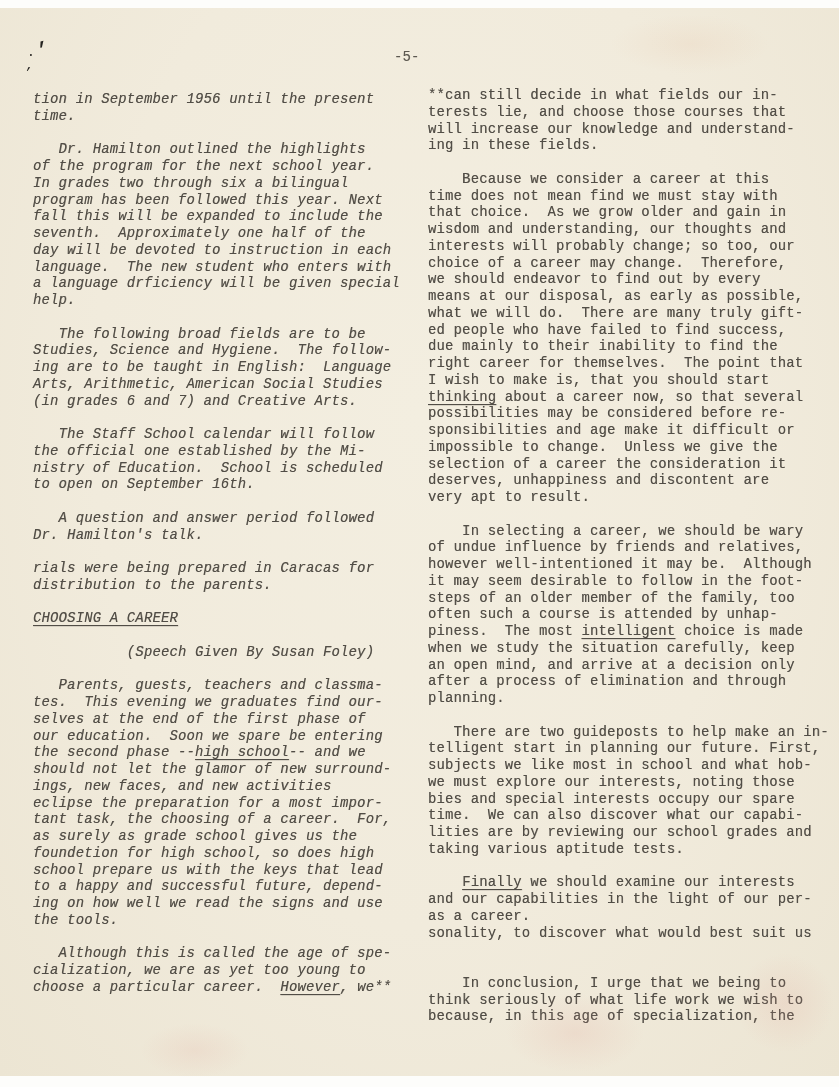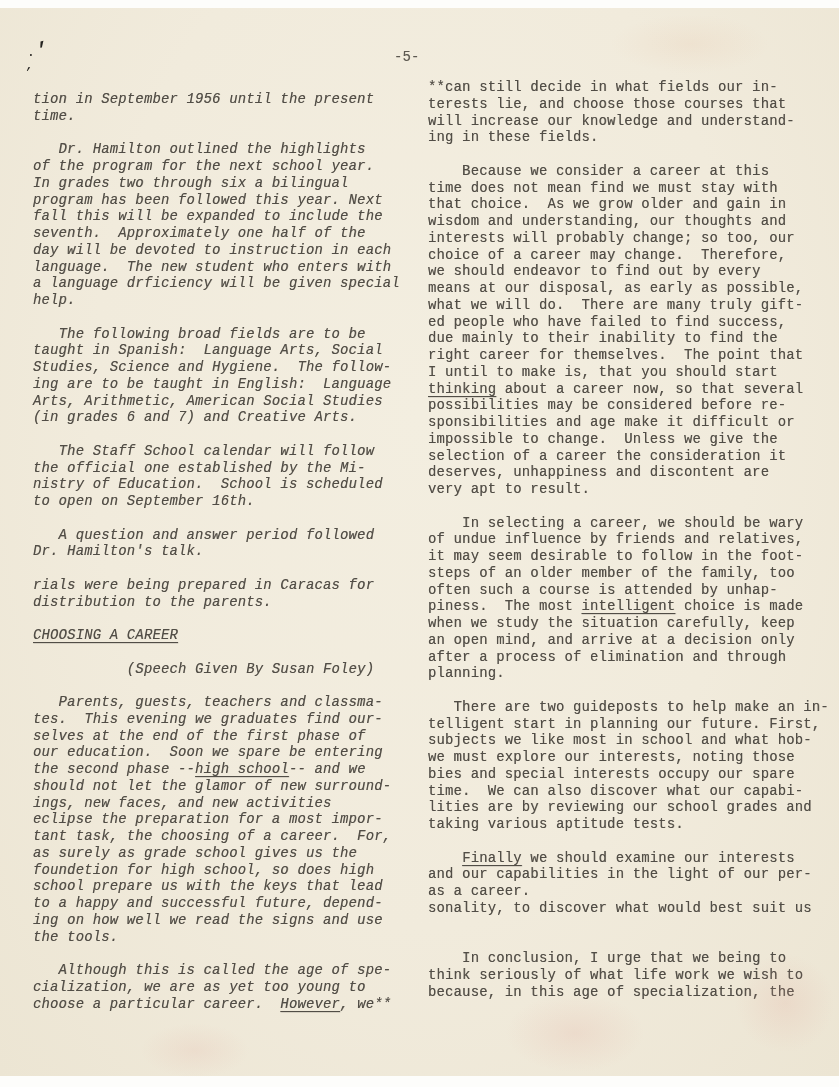--- a/index.html
+++ b/index.html
@@ -24,7 +24,7 @@
     text-shadow:.3px .3px .4px rgba(80,75,66,.55);
   }
   .col-left{left:33px;top:84px;width:392px;font-style:italic;}
-  .col-right{left:428px;top:72px;width:406px;}
+  .col-right{left:428px;top:80px;width:406px;}
   .line{white-space:pre;min-height:16.75px;}
   .u{text-decoration:underline;text-underline-offset:3px;text-decoration-thickness:1.1px;}
   .ink{position:absolute;color:#24221f;text-shadow:none;}

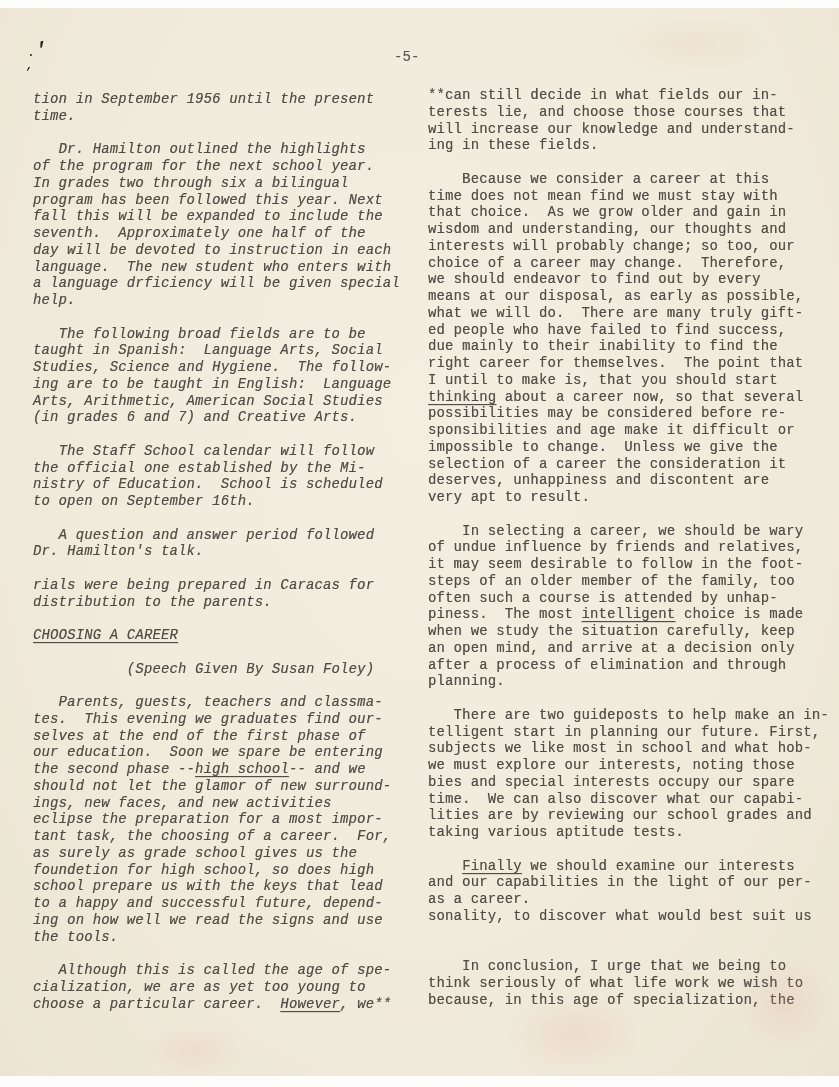--- a/index.html
+++ b/index.html
@@ -64,7 +64,6 @@
       <div class="line"><span>help.</span></div>
       <div class="line">&nbsp;</div>
       <div class="line"><span>   The following broad fields are to be</span></div>
-      <div class="line"><span>taught in Spanish:  Language Arts, Social</span></div>
       <div class="line"><span>Studies, Science and Hygiene.  The follow-</span></div>
       <div class="line"><span>ing are to be taught in English:  Language</span></div>
       <div class="line"><span>Arts, Arithmetic, American Social Studies</span></div>

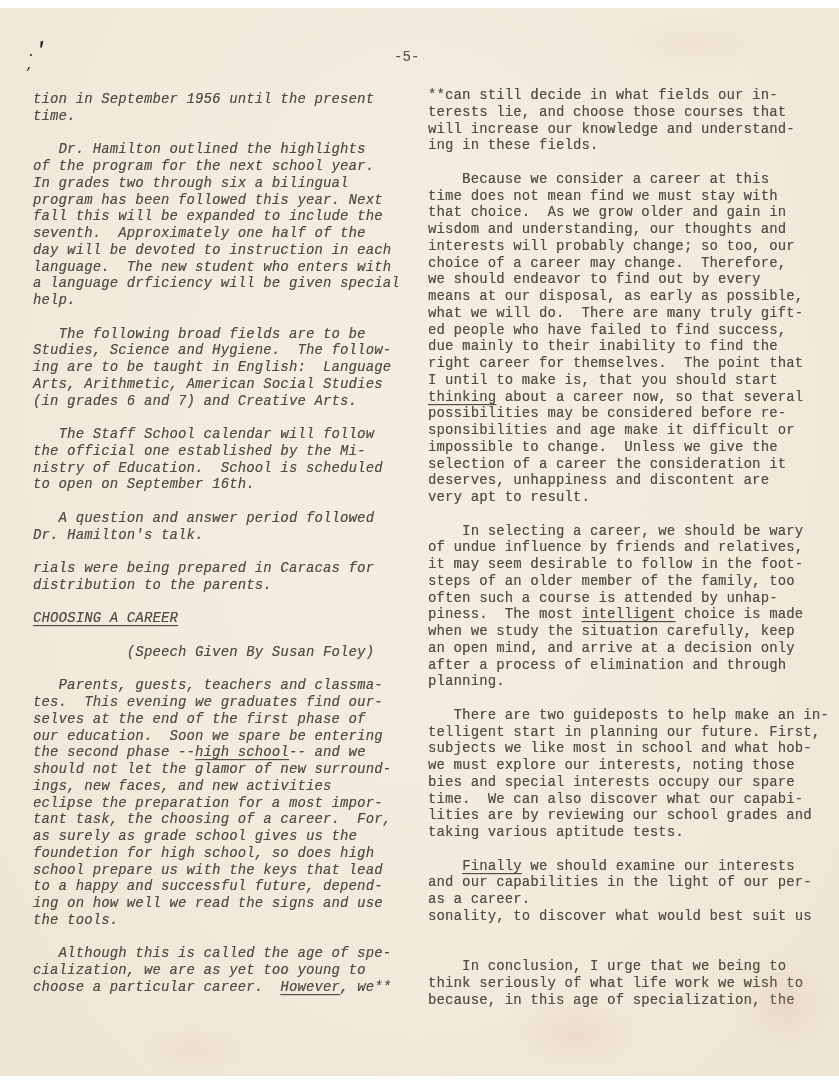--- a/index.html
+++ b/index.html
@@ -122,7 +122,7 @@
       <div class="line"><span>ed people who have failed to find success,</span></div>
       <div class="line"><span>due mainly to their inability to find the</span></div>
       <div class="line"><span>right career for themselves.  The point that</span></div>
-      <div class="line"><span>I until to make is, that you should start</span></div>
+      <div class="line"><span>I wish to make is, that you should start</span></div>
       <div class="line"><span class="u">thinking</span><span> about a career now, so that several</span></div>
       <div class="line"><span>possibilities may be considered before re-</span></div>
       <div class="line"><span>sponsibilities and age make it difficult or</span></div>

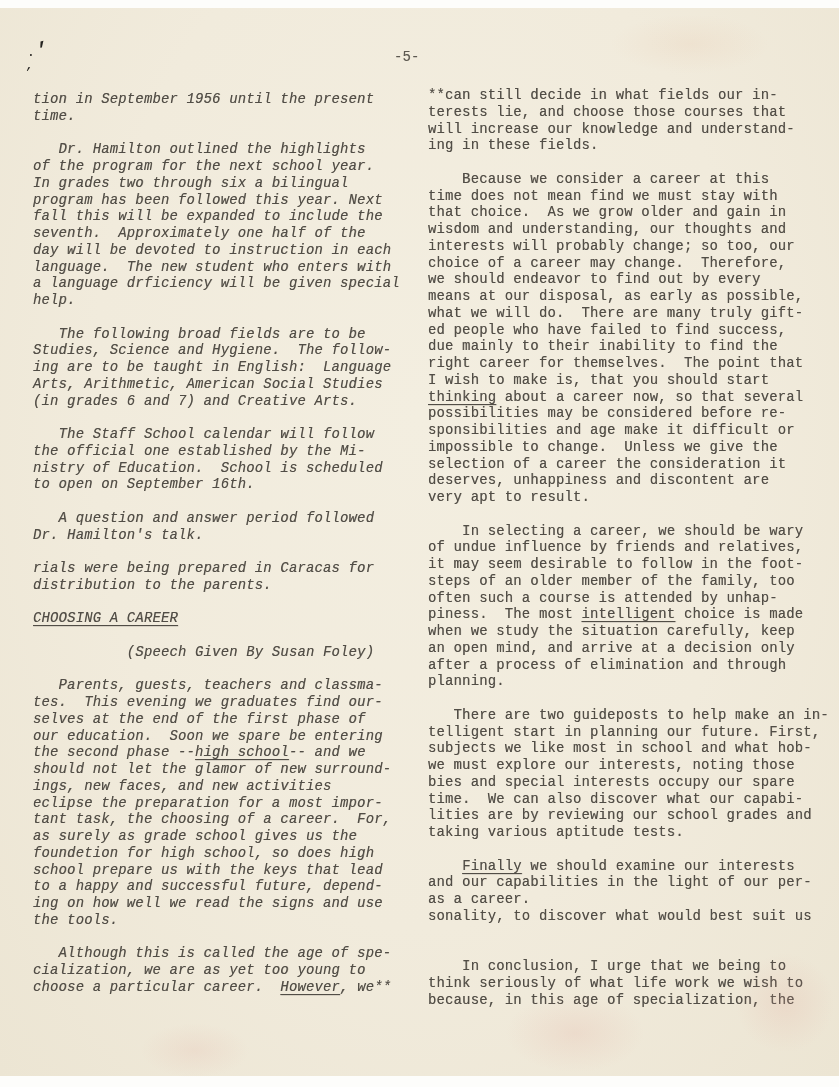--- a/index.html
+++ b/index.html
@@ -133,6 +133,7 @@
       <div class="line">&nbsp;</div>
       <div class="line"><span>    In selecting a career, we should be wary</span></div>
       <div class="line"><span>of undue influence by friends and relatives,</span></div>
+      <div class="line"><span>however well-intentioned it may be.  Although</span></div>
       <div class="line"><span>it may seem desirable to follow in the foot-</span></div>
       <div class="line"><span>steps of an older member of the family, too</span></div>
       <div class="line"><span>often such a course is attended by unhap-</span></div>

